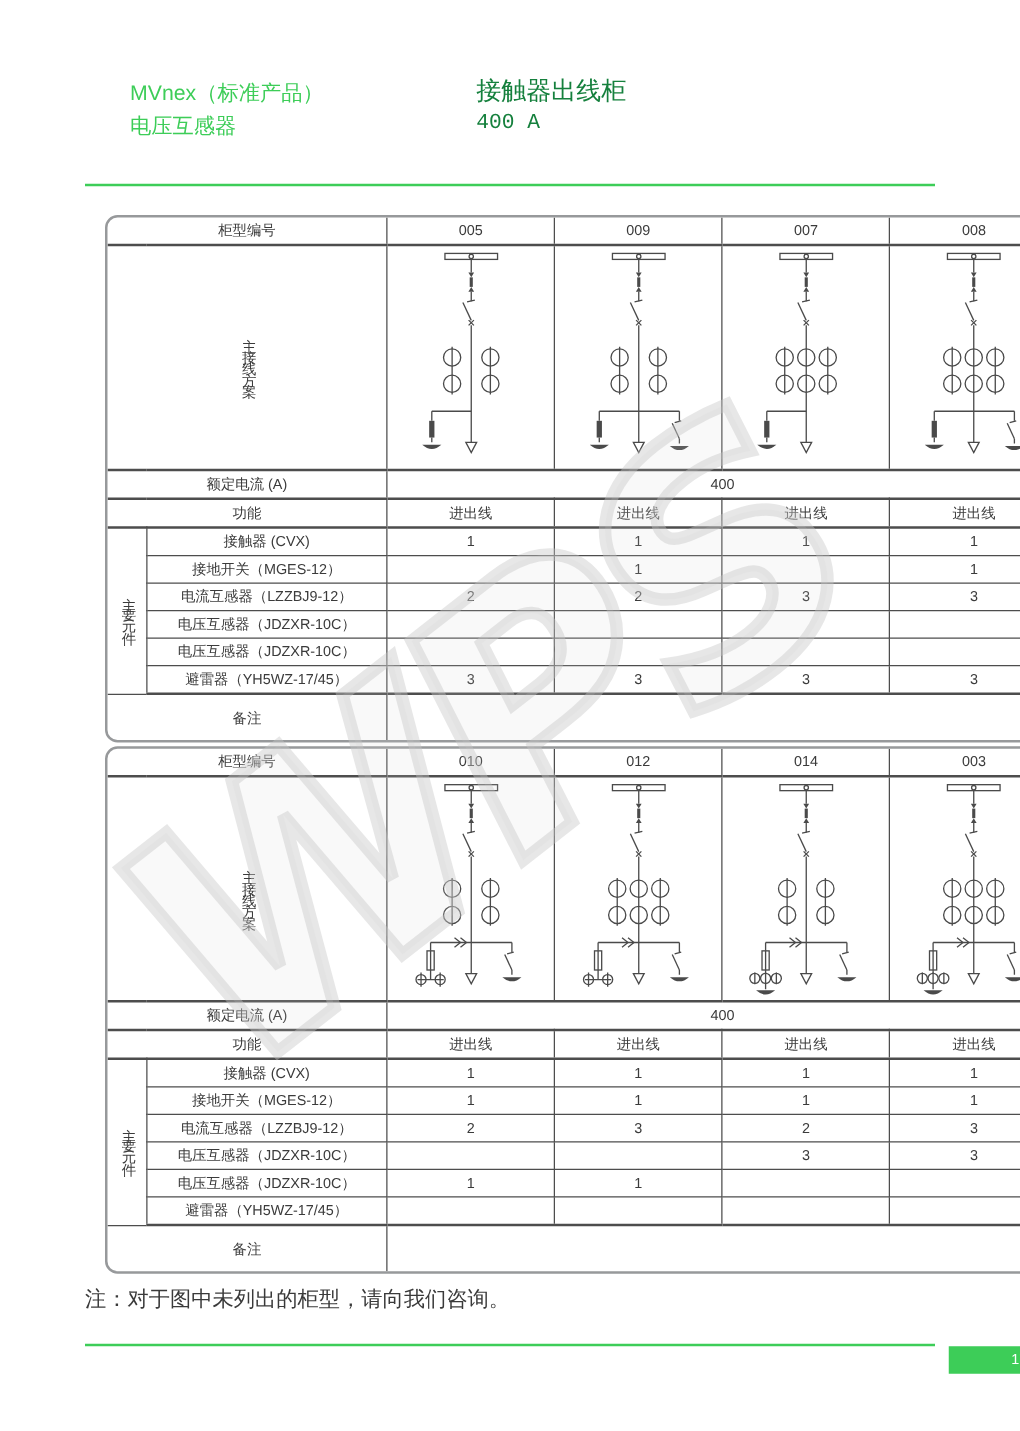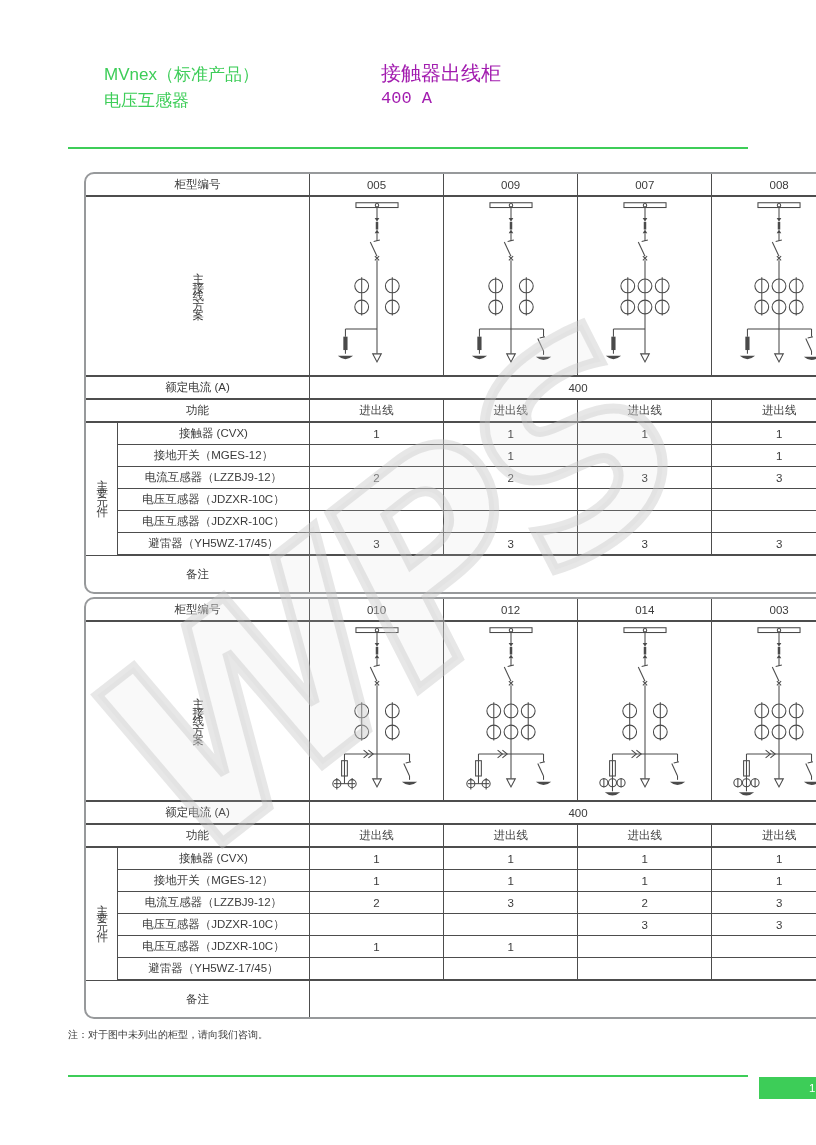--- a/index.html
+++ b/index.html
@@ -12,7 +12,7 @@
   
   .hdr{position:absolute;left:68px;top:60px;right:68px;height:80px;margin-left:36px;}
   .hdr-left{position:absolute;left:0;top:2px;color:var(--green);font-size:17px;line-height:26px;}
-  .hdr-right{position:absolute;left:277px;top:0;color:#a21caf;}
+  .hdr-right{position:absolute;left:277px;top:0;color:#15803d;}
   .hdr-right .l1{font-size:20px;line-height:27px;}
   .hdr-right .l2{font-size:17px;line-height:24px;font-family:Liberation Mono, monospace;}
   .rule{position:absolute;left:68px;right:68px;border-top:2px solid var(--green);}

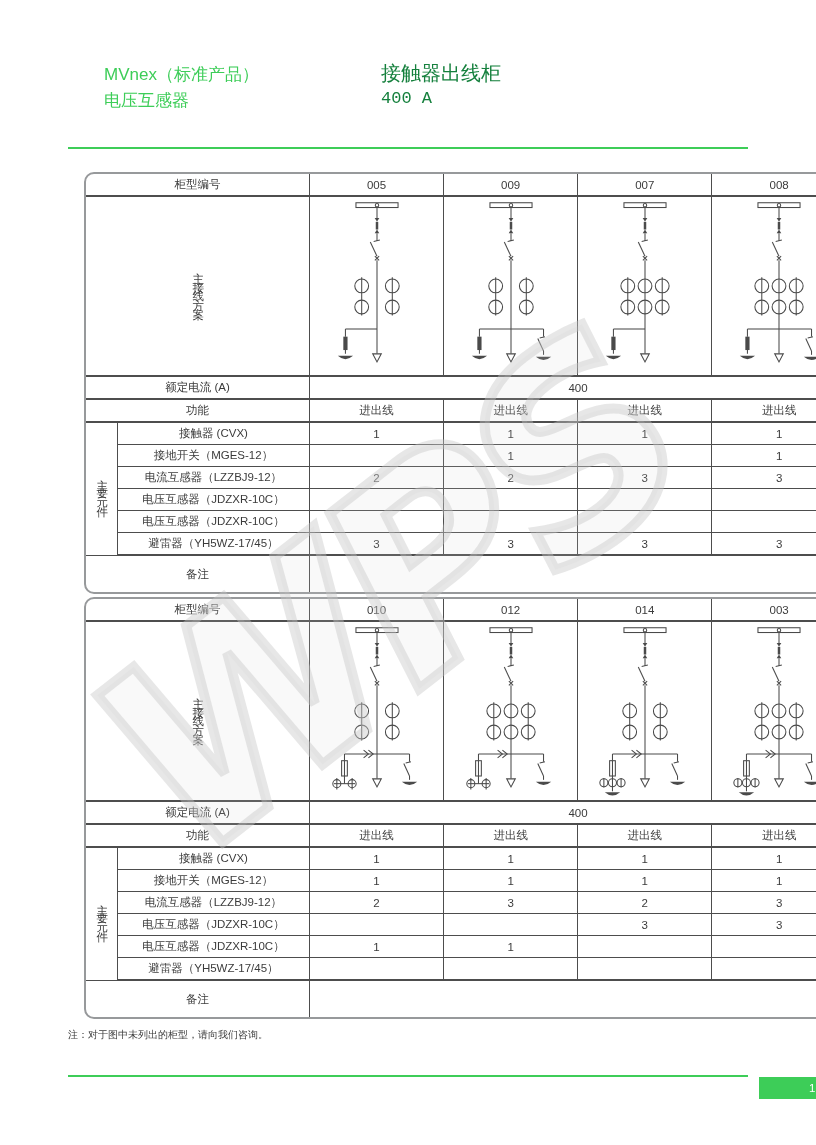--- a/index.html
+++ b/index.html
@@ -47,7 +47,7 @@
   }
   .group-cell{width:28px;}
   
-  .note{position:absolute;left:68px;top:1028px;font-size:10px;color:#3a3a3a;}
+  .note{position:absolute;left:68px;top:1028px;font-size:17px;color:#3a3a3a;}
   .page-num{
     position:absolute;left:759px;top:1077px;width:27px;height:22px;
     background:var(--green);color:#ffffff;font-size:11.5px;line-height:22px;text-align:center;padding-left:43px;

